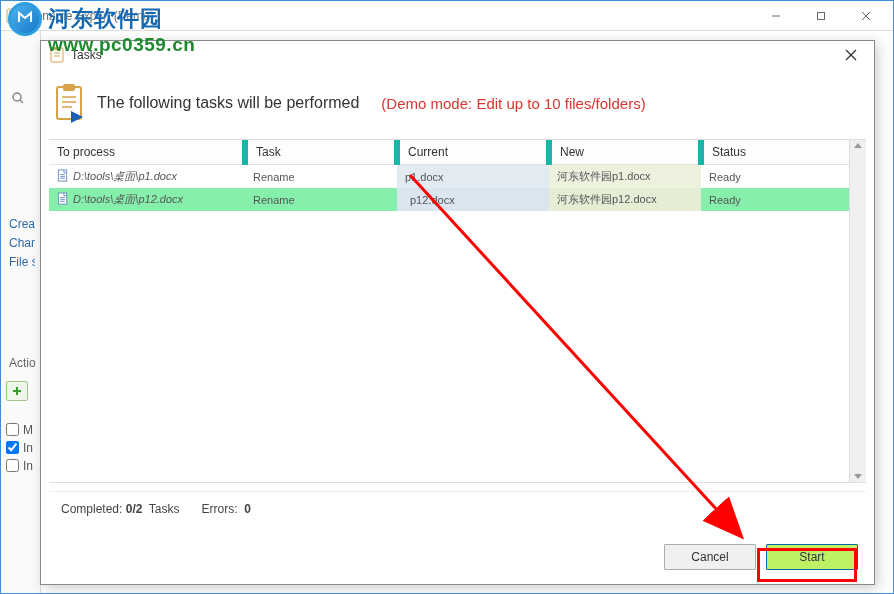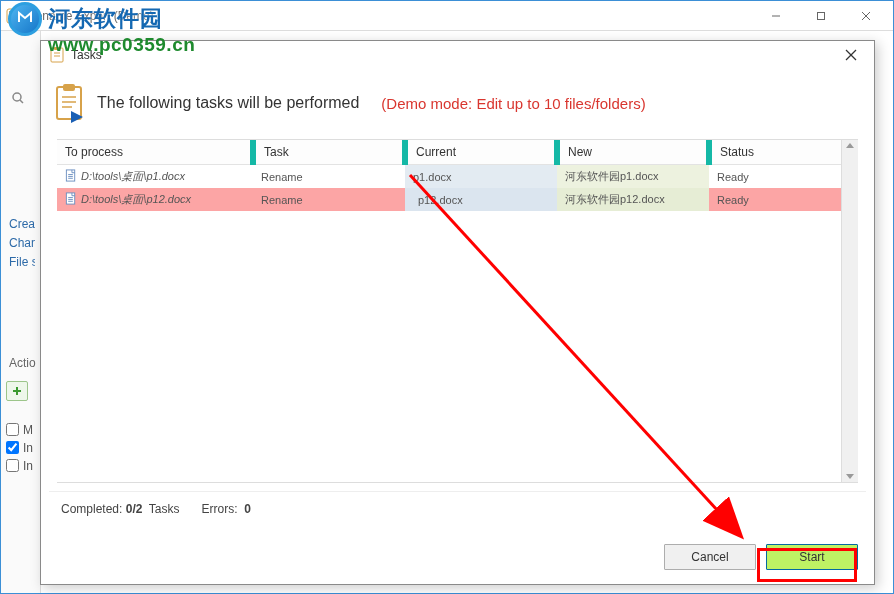--- a/index.html
+++ b/index.html
@@ -44,7 +44,7 @@
 .dlg-header-text { font-size: 16px; color: #333; }
 .dlg-header-demo { font-size: 15px; color: #d9362f; margin-left: 12px; }
 
-.tbl-wrap { flex: 1; border-top: 1px solid #ddd; border-bottom: 1px solid #ddd; margin: 0 16px; position: relative; overflow:hidden;}
+.tbl-wrap { flex: 1; border-top: 1px solid #ddd; border-bottom: 1px solid #ddd; margin: 0 8px; position: relative; overflow:hidden;}
 .tbl { width: 100%; border-collapse: collapse; }
 .tbl th { text-align: left; font-weight: normal; color: #333; padding: 5px 8px; border-bottom: 1px solid #e3e3e3; background: #fdfdfd; font-size: 12px;}
 .tbl th + th { border-left: 6px solid #14b8a6;}

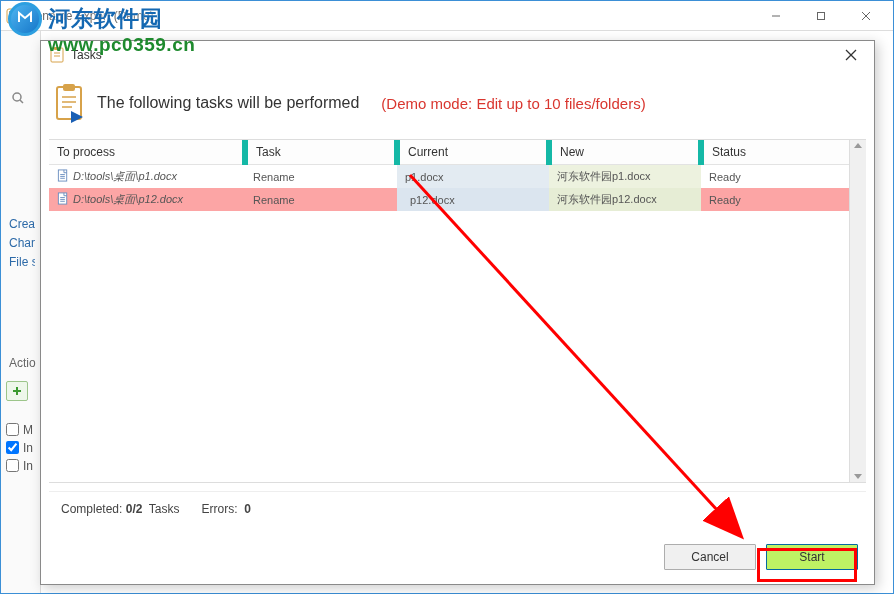--- a/index.html
+++ b/index.html
@@ -50,7 +50,7 @@
 .tbl th + th { border-left: 6px solid #14b8a6;}
 .tbl td { padding: 4px 8px; color: #555; font-size: 11px; white-space: nowrap;}
 .tbl tr.row0 { background: #fff; }
-.tbl tr.row1 { background: #fca5a5; }
+.tbl tr.row1 { background: #86efac; }
 .cell-current { background: #e3ebf2 !important; }
 .row1 .cell-current { background: #dbe5ef !important; padding-left: 13px;}
 .cell-new { background: #edf2df !important; }

